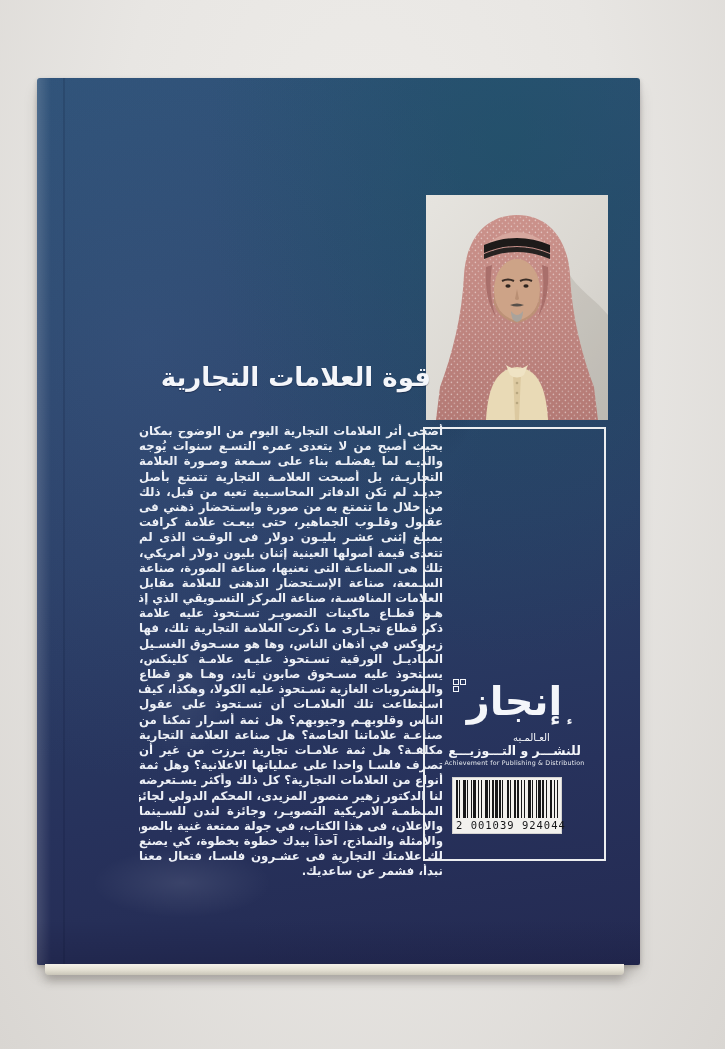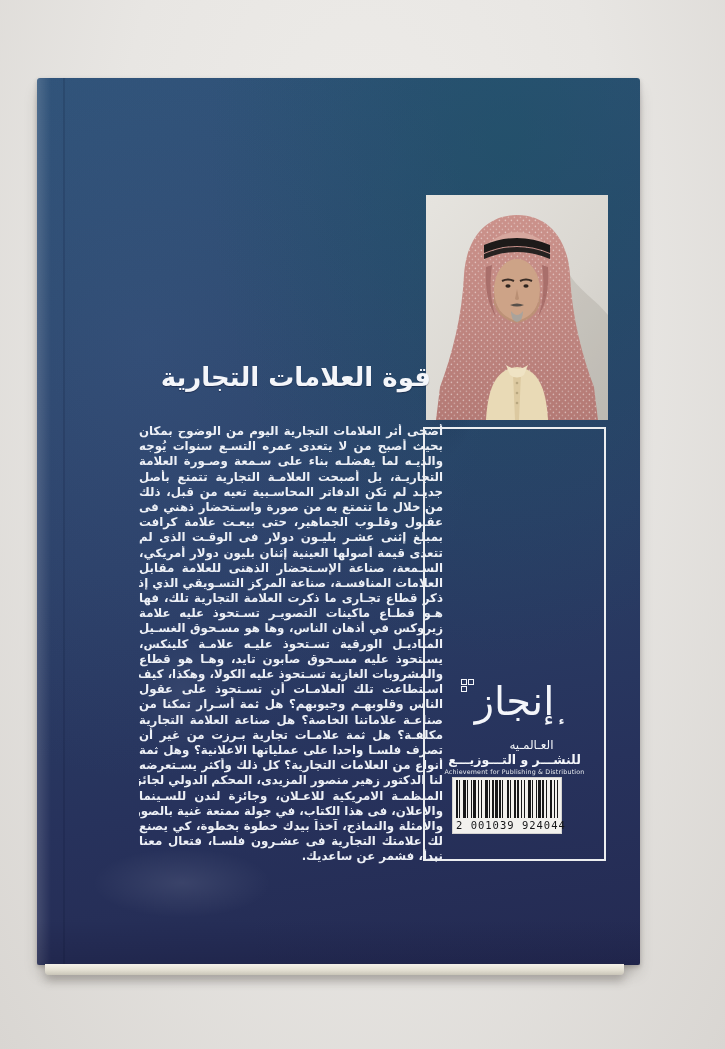--- a/index.html
+++ b/index.html
@@ -180,6 +180,7 @@
       <div class="line">عقـول وقلـوب الجماهير، حتى بيعـت علامة كرافت</div>
       <div class="line">بمبلغ إثنى عشـر بليـون دولار فى الوقـت الذى لم</div>
       <div class="line">تتعدى قيمة أصولها العينية إثنان بليون دولار أمريكي،</div>
+      <div class="line">تلك هى الصناعـة التى نعنيها، صناعة الصورة، صناعة</div>
       <div class="line">السـمعة، صناعة الإسـتحضار الذهنى للعلامة مقابل</div>
       <div class="line">العلامات المنافسـة، صناعة المركز التسـويقي الذي إذا ما</div>
       <div class="line">ذكر قطاع تجـارى ما ذكرت العلامة التجارية تلك، فها</div>

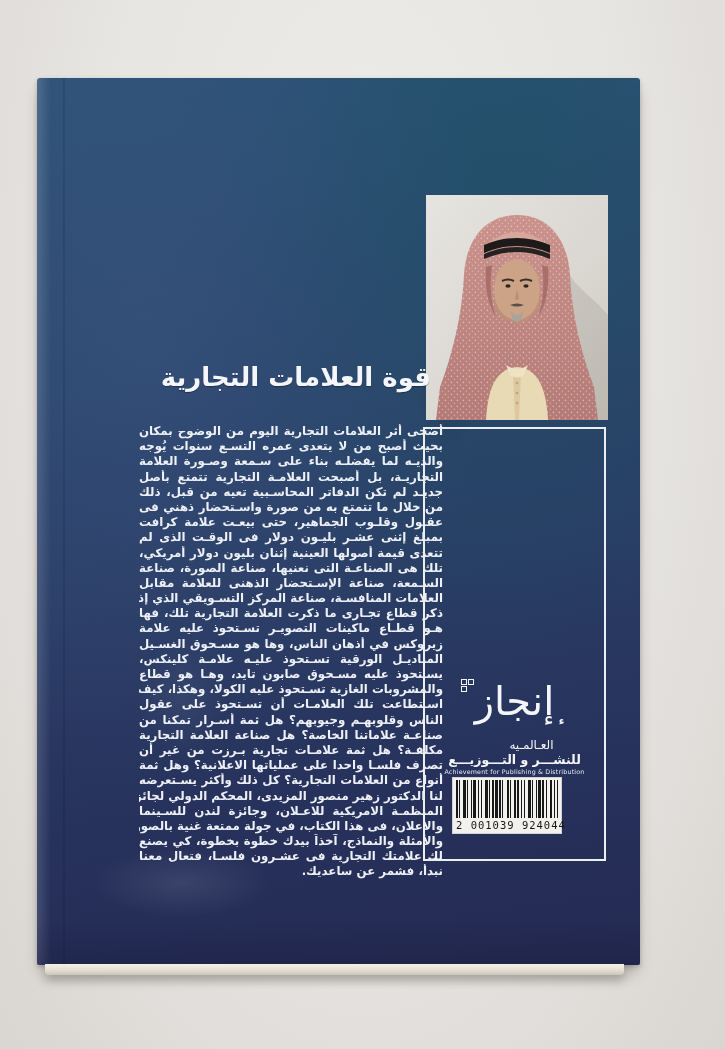--- a/index.html
+++ b/index.html
@@ -183,8 +183,8 @@
       <div class="line">تلك هى الصناعـة التى نعنيها، صناعة الصورة، صناعة</div>
       <div class="line">السـمعة، صناعة الإسـتحضار الذهنى للعلامة مقابل</div>
       <div class="line">العلامات المنافسـة، صناعة المركز التسـويقي الذي إذا ما</div>
+      <div class="line">هـو قطـاع ماكينات التصويـر تسـتحوذ عليه علامة</div>
       <div class="line">ذكر قطاع تجـارى ما ذكرت العلامة التجارية تلك، فها</div>
-      <div class="line">هـو قطـاع ماكينات التصويـر تسـتحوذ عليه علامة</div>
       <div class="line">زيروكس في أذهان الناس، وها هو مسـحوق الغسـيل</div>
       <div class="line">المناديـل الورقية تسـتحوذ عليـه علامـة كلينكس،</div>
       <div class="line">يسـتحوذ عليه مسـحوق صابون تايد، وهـا هو قطاع</div>

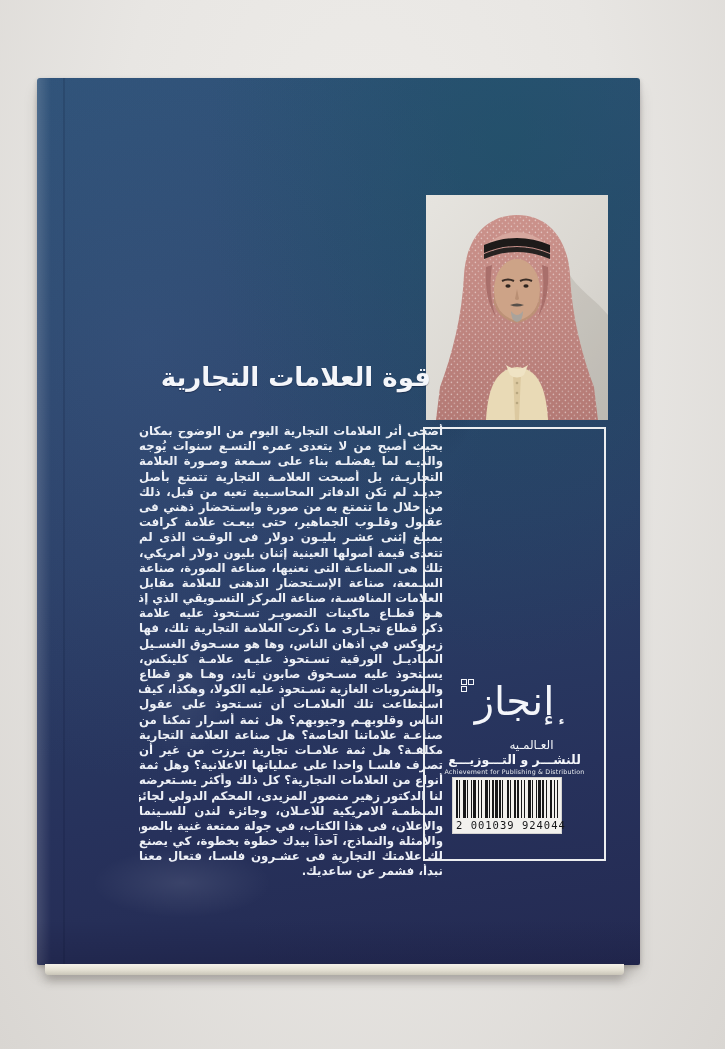--- a/index.html
+++ b/index.html
@@ -70,7 +70,7 @@
   
   .logo{position:absolute;left:0;right:0;top:252px;text-align:center;color:#f4f6fa;direction:rtl;}
   .logo-word-wrap{position:relative;display:inline-block;}
-  .logo-word{font-size:40px;font-weight:normal;line-height:40px;letter-spacing:1px;}
+  .logo-word{font-size:40px;font-weight:bold;line-height:40px;letter-spacing:1px;}
   .logo-hamza{position:absolute;right:-10px;bottom:-6px;font-size:11px;font-weight:bold;}
   .logo-icon{position:absolute;left:-14px;top:-2px;width:13px;height:13px;}
   .logo-icon i{position:absolute;width:4px;height:4px;border:1px solid #f4f6fa;display:block;}

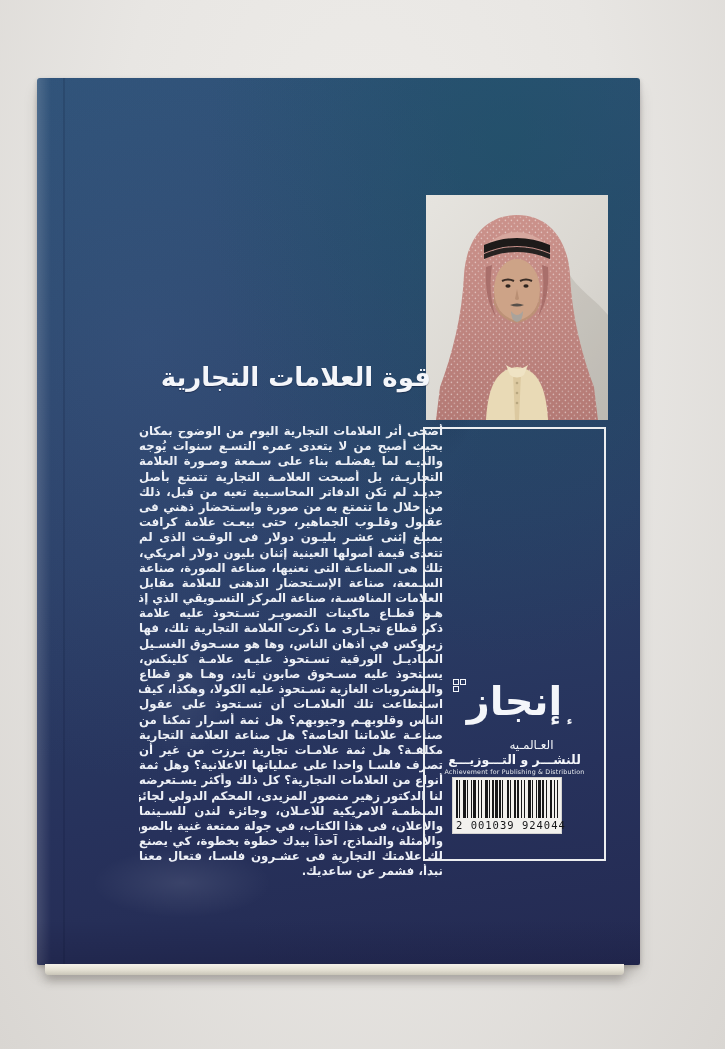--- a/index.html
+++ b/index.html
@@ -77,7 +77,7 @@
   .logo-icon i:nth-child(1){left:0;top:0;}
   .logo-icon i:nth-child(2){left:7px;top:0;}
   .logo-icon i:nth-child(3){left:0;top:7px;}
-  .logo-sub1{font-size:12px;letter-spacing:2px;margin-top:17px;padding-left:34px;}
+  .logo-sub1{font-size:10px;letter-spacing:2px;margin-top:11px;padding-left:34px;}
   .logo-sub2{font-size:12.5px;font-weight:bold;line-height:13px;margin-top:1px;letter-spacing:1px;text-align:center;}
   .logo-sub3{font-size:6.3px;letter-spacing:.2px;margin-top:2px;direction:ltr;color:#e9ecf0;}
 

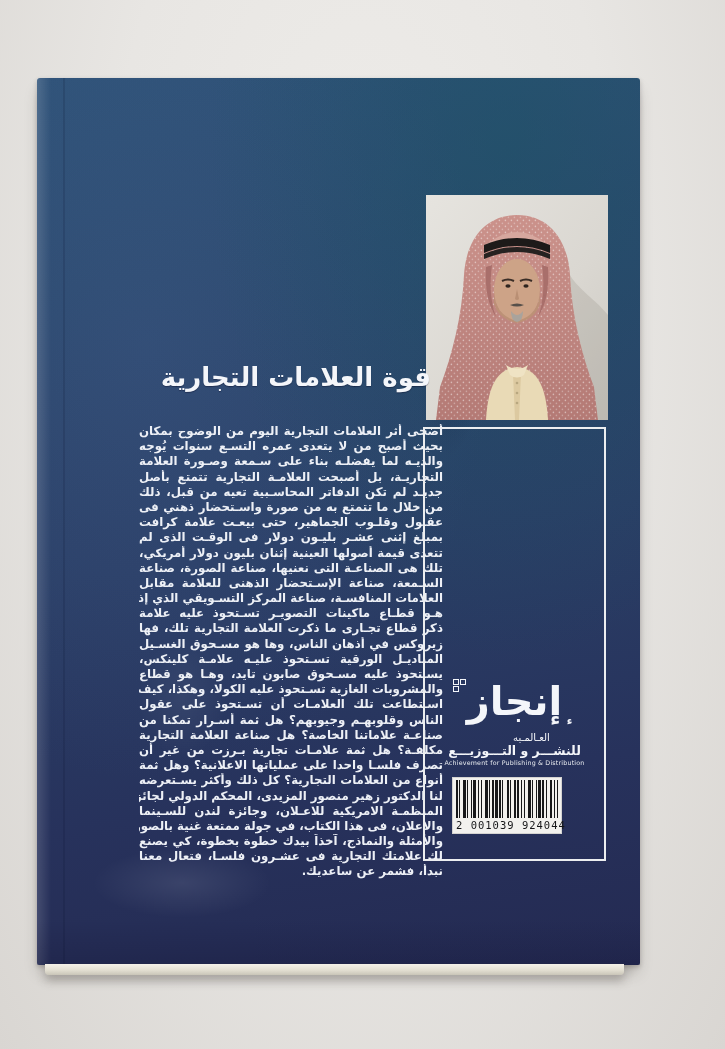--- a/index.html
+++ b/index.html
@@ -196,7 +196,7 @@
       <div class="line">تصرف فلسـا واحدا على عملياتها الاعلانية؟ وهل ثمة</div>
       <div class="line">أنواع من العلامات التجارية؟ كل ذلك وأكثر يسـتعرضه</div>
       <div class="line">لنا الدكتور زهير منصور المزيدى، المحكم الدولي لجائزة</div>
-      <div class="line">المنظمـة الامريكية للاعـلان، وجائزة لندن للسـينما</div>
+      <div class="line">المنظمـة الامريكية التصويـر، وجائزة لندن للسـينما</div>
       <div class="line">والاعلان، فى هذا الكتاب، في جولة ممتعة غنية بالصور</div>
       <div class="line">والأمثلة والنماذج، آخذاً بيدك خطوة بخطوة، كي يصنع</div>
       <div class="line">لك علامتك التجارية فى عشـرون فلسـا، فتعال معنا</div>

